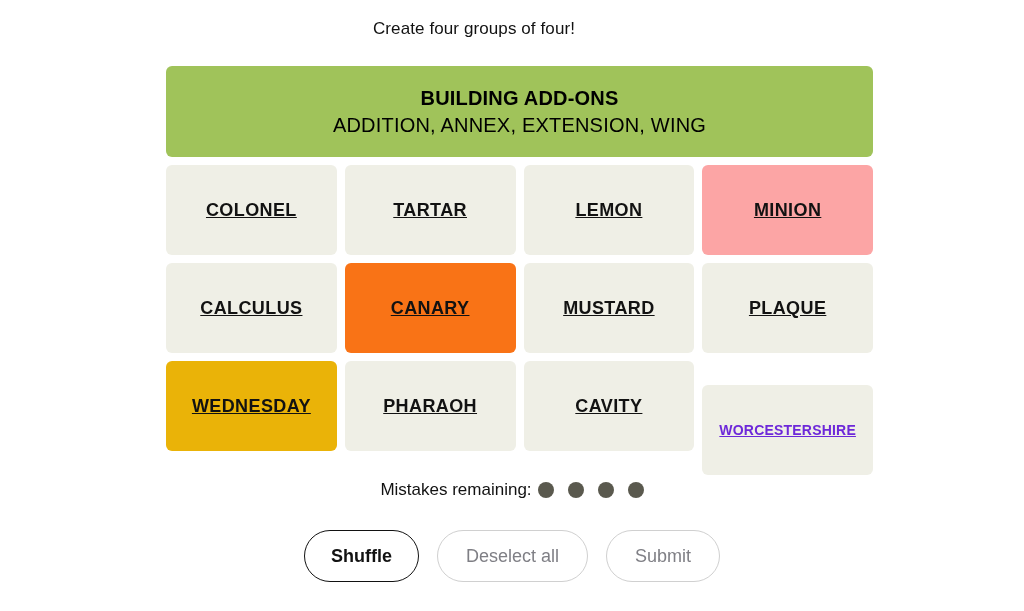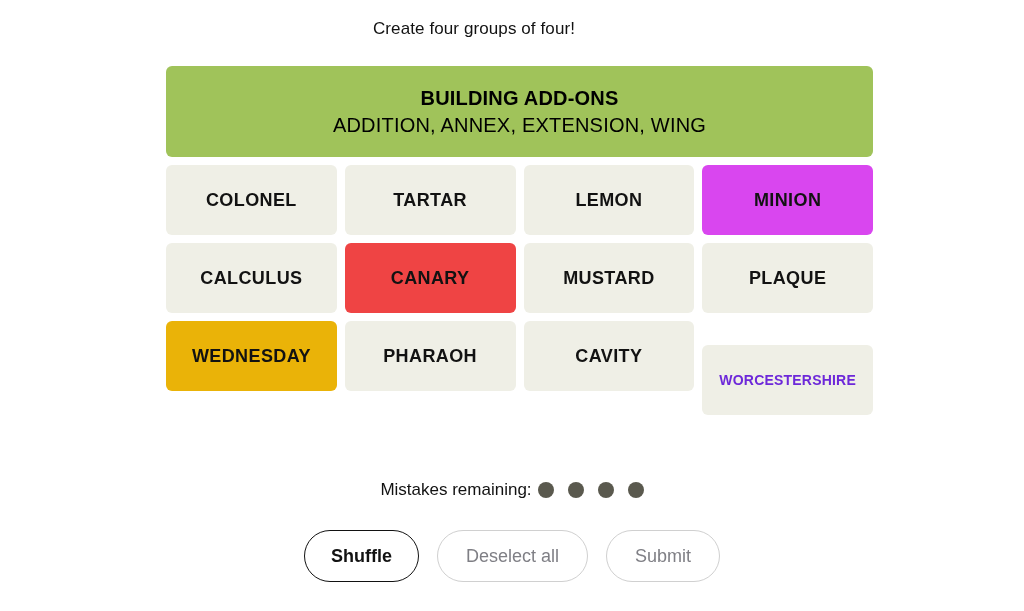--- a/index.html
+++ b/index.html
@@ -75,7 +75,7 @@
   
   .tile {
     flex: 1 1 0;
-    height: 70px;
+    height: 90px;
     background: #efefe6;
     border-radius: 6px;
     display: flex;
@@ -90,6 +90,7 @@
     text-align: center;
     padding: 0 4px;
     overflow: hidden;
+    text-decoration: underline;
   }
   .tile.small { font-size: 14px; letter-spacing: 0.2px; }
 

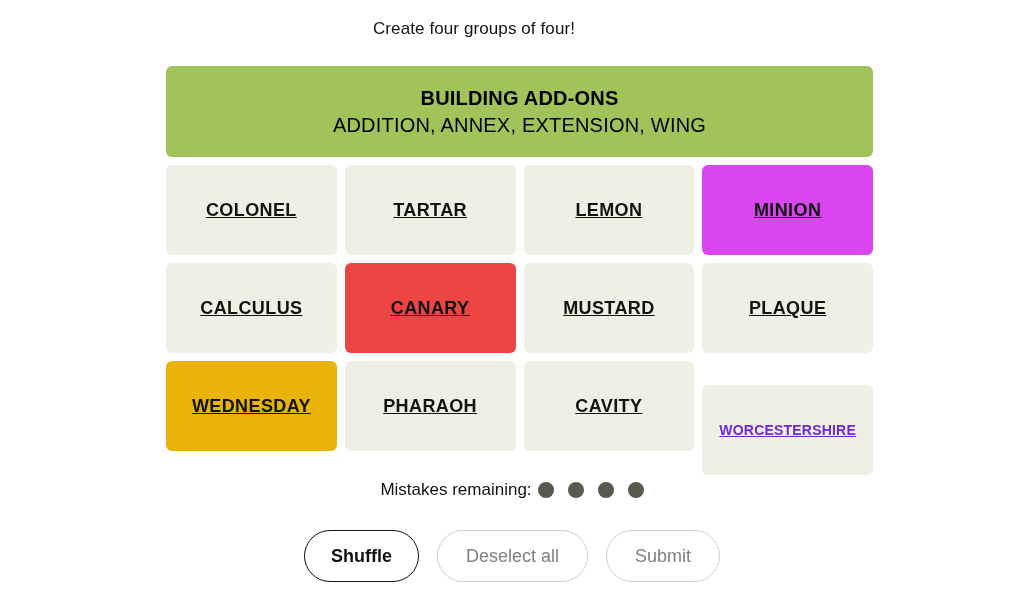--- a/index.html
+++ b/index.html
@@ -176,7 +176,7 @@
           <div class="tile" style="background: rgb(239, 239, 230); color: rgb(18, 18, 18);">COLONEL</div>
           <div class="tile" style="background: rgb(239, 239, 230); color: rgb(18, 18, 18);">TARTAR</div>
           <div class="tile" style="background: rgb(239, 239, 230); color: rgb(18, 18, 18);">LEMON</div>
-          <div class="tile" style="background: #d946ef; color: rgb(18, 18, 18);">MINION</div>
+          <div class="tile" style="background: #fca5a5; color: rgb(18, 18, 18);">MINION</div>
         </div>
         <div class="row">
           <div class="tile" style="background: rgb(239, 239, 230); color: rgb(18, 18, 18);">CALCULUS</div>

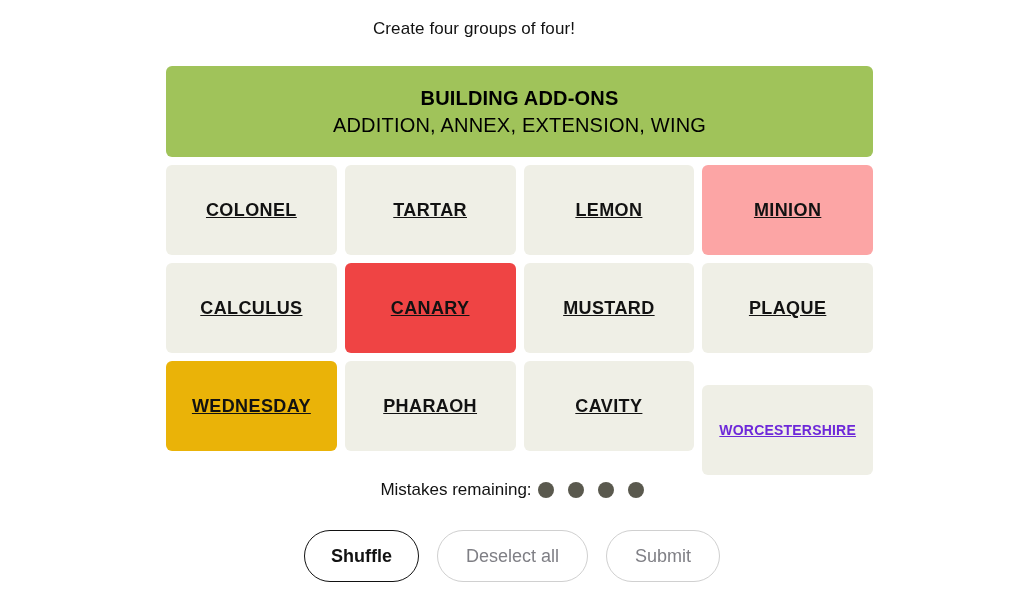--- a/index.html
+++ b/index.html
@@ -180,7 +180,7 @@
         </div>
         <div class="row">
           <div class="tile" style="background: rgb(239, 239, 230); color: rgb(18, 18, 18);">CALCULUS</div>
-          <div class="tile" style="background: #ef4444; color: rgb(18, 18, 18);">CANARY</div>
+          <div class="tile" style="background: #f97316; color: rgb(18, 18, 18);">CANARY</div>
           <div class="tile" style="background: rgb(239, 239, 230); color: rgb(18, 18, 18);">MUSTARD</div>
           <div class="tile" style="background: rgb(239, 239, 230); color: rgb(18, 18, 18);">PLAQUE</div>
         </div>

